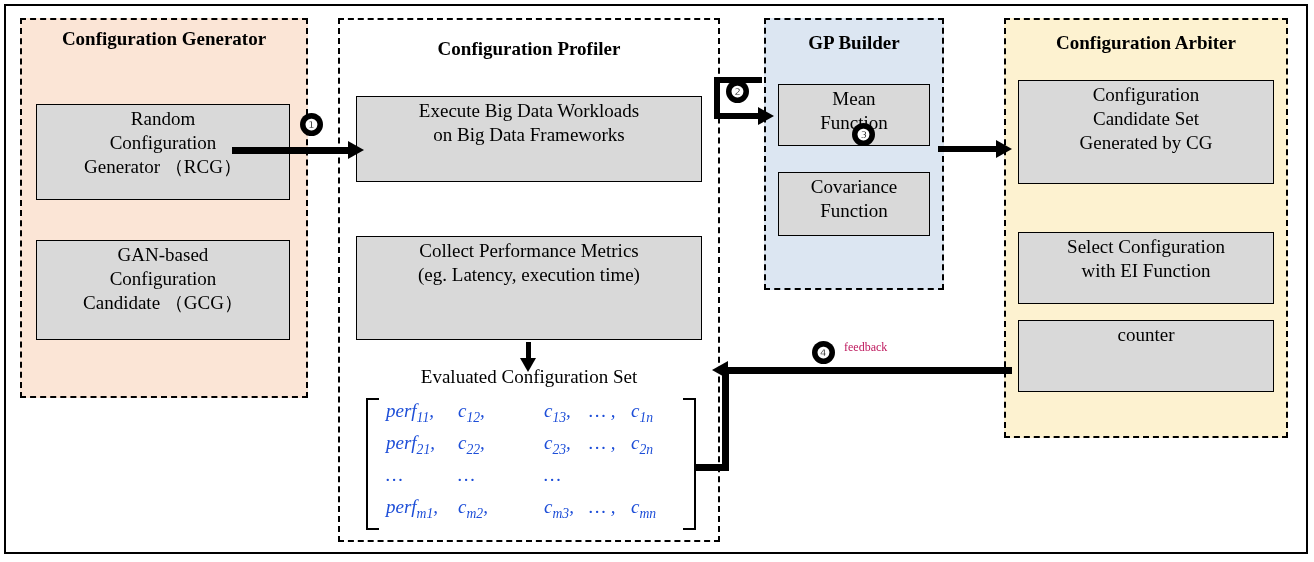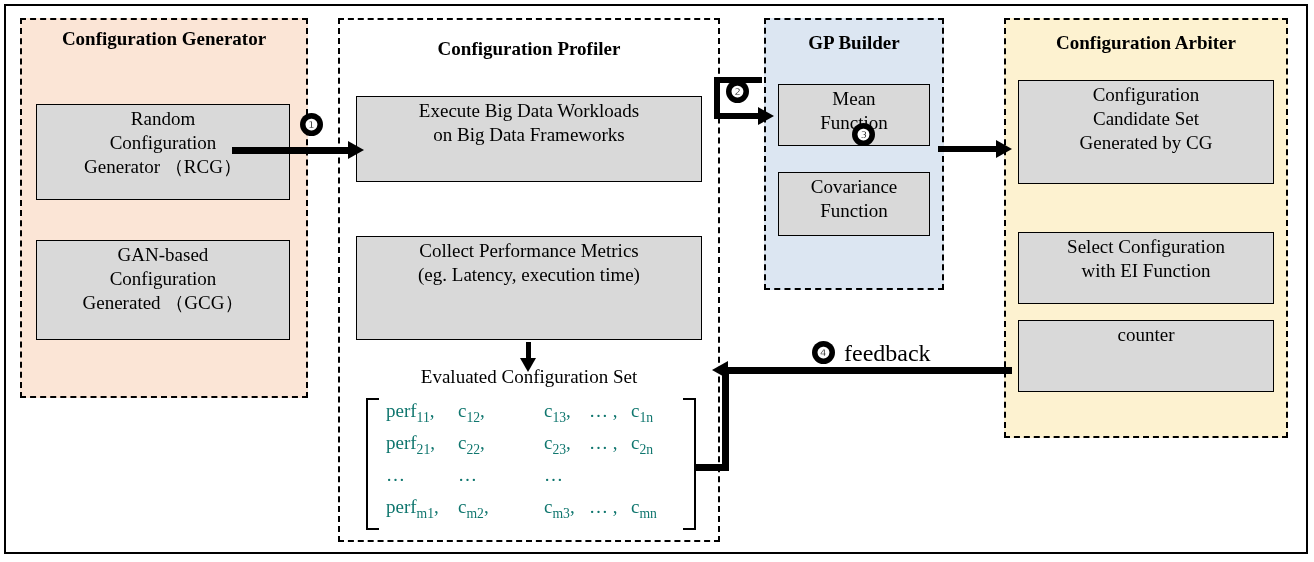--- a/index.html
+++ b/index.html
@@ -209,7 +209,7 @@
     <div>
       <span>GAN-based</span>
       <span>Configuration</span>
-      <span>Generated （GCG）</span>
+      <span>Candidate （GCG）</span>
     </div>
   </div>
 

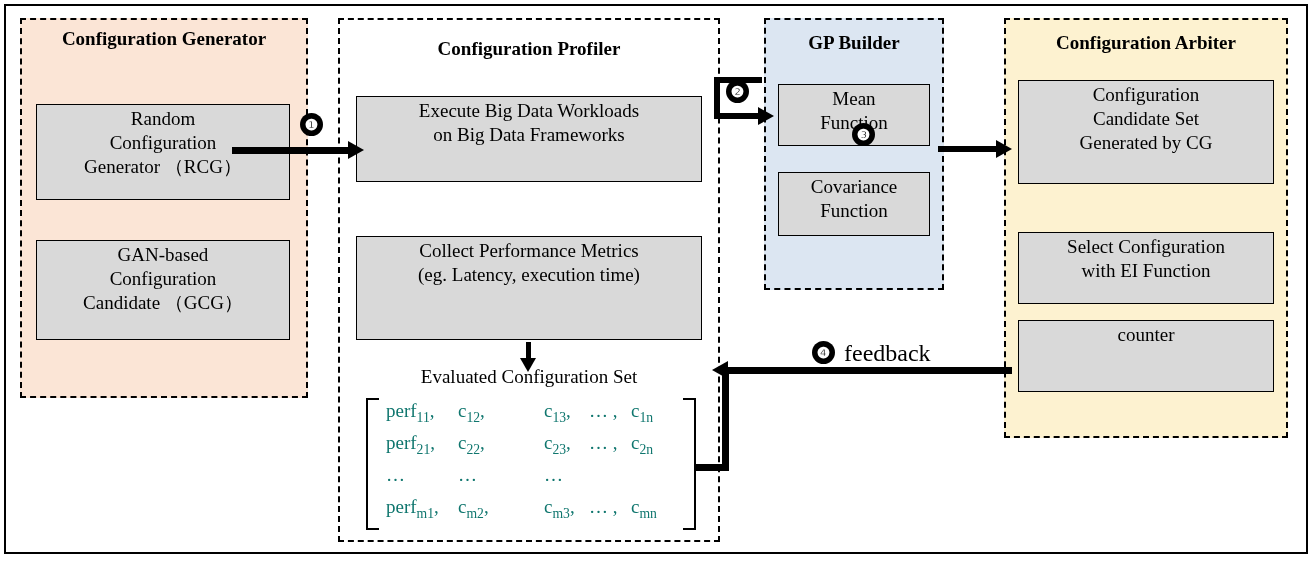--- a/index.html
+++ b/index.html
@@ -180,8 +180,8 @@
   }
   .feedback-label {
     position: absolute;
-    font-size: 24px;
-    color: #000000;
+    font-size: 12px;
+    color: #be185d;
     white-space: nowrap;
   }
 </style>

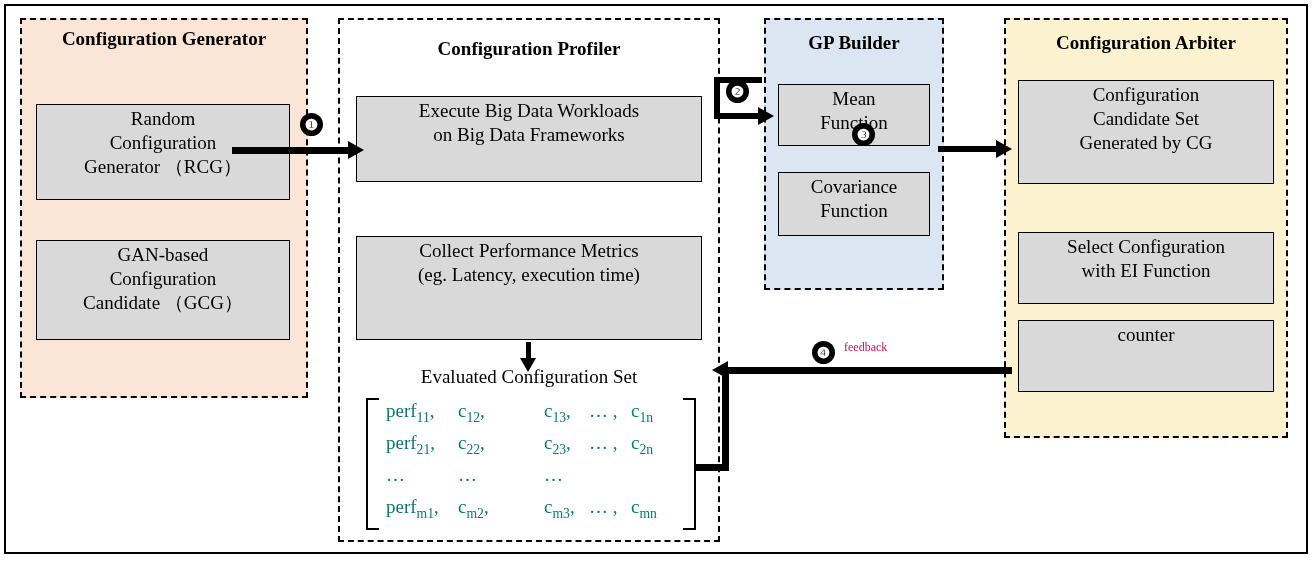--- a/index.html
+++ b/index.html
@@ -89,7 +89,8 @@
     position: absolute;
     left: 366px; top: 396px; width: 330px; height: 136px;
     font-size: 19px;
-    color: #0f766e;
+    color: #1d4ed8;
+    font-style: italic;
   }
   #matrix .bracket-l, #matrix .bracket-r {
     position: absolute;

